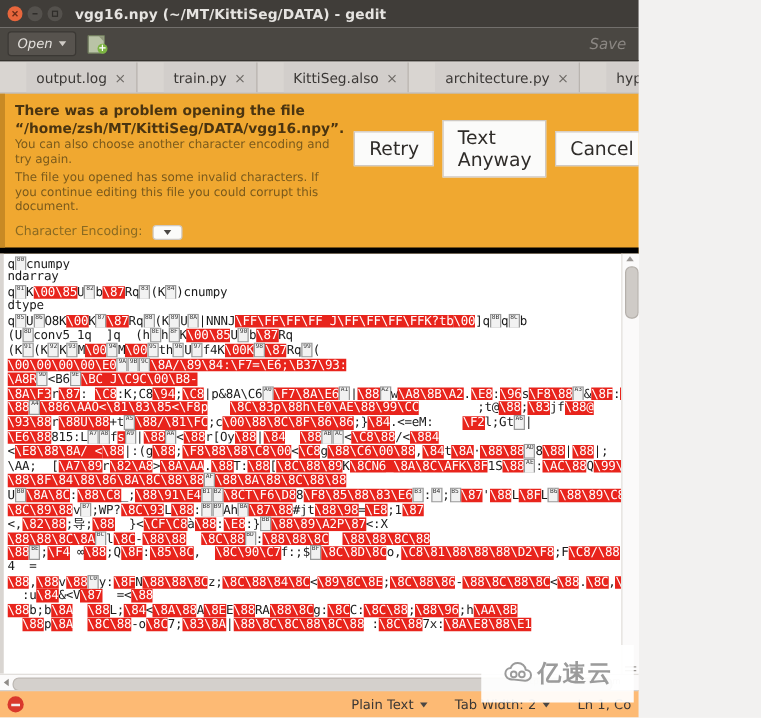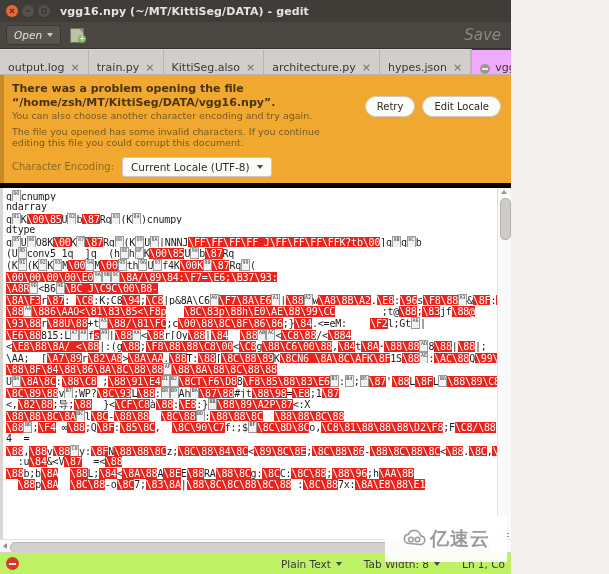--- a/index.html
+++ b/index.html
@@ -41,7 +41,7 @@
   .newdoc .plus{position:absolute;right:0;bottom:0;width:8px;height:8px;
               border-radius:50%;background:#7cb342;color:#fff;font-size:8px;
               line-height:8px;text-align:center;font-weight:bold;}
-  .savebtn{margin-left:auto;color:#8b8783;font-size:15px;padding-right:4px;}
+  .savebtn{margin-left:auto;color:#8b8783;font-size:12px;padding-right:4px;}
 
   
   .tabbar{height:25px;background:#d9d5d1;display:flex;align-items:flex-end;

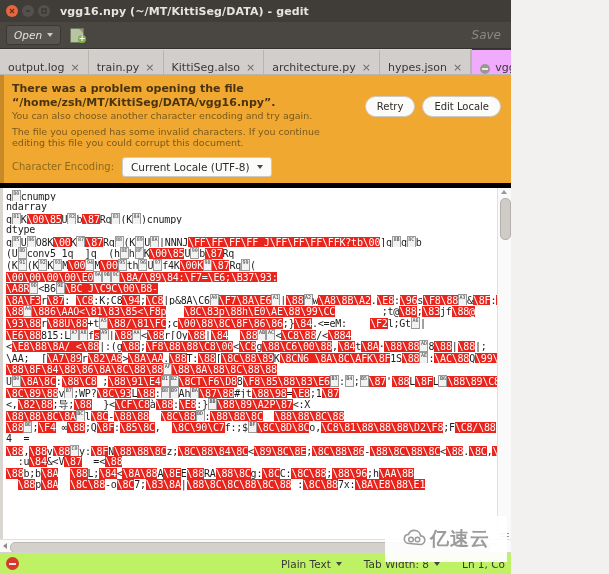--- a/index.html
+++ b/index.html
@@ -46,9 +46,9 @@
   
   .tabbar{height:25px;background:#d9d5d1;display:flex;align-items:flex-end;
           flex:0 0 auto;overflow:hidden;border-bottom:1px solid #b9b4af;}
-  .tab{height:24px;display:flex;align-items:flex-end;gap:5px;padding:0 8px;
+  .tab{height:24px;display:flex;align-items:center;gap:5px;padding:0 8px;
        font-size:11px;color:#3a3735;white-space:nowrap;
-       background:#d2cecb;border-right:1px solid #b9b4af;}
+       background:#d2cecb;border-right:1px solid #b9b4af;margin-left:21px;}
   .tab.active{background:#f0abfc;border-top:5px solid #7f1d1d;
        border-left:1px solid #b9b4af;border-right:1px solid #b9b4af;
        border-radius:3px 3px 0 0;}

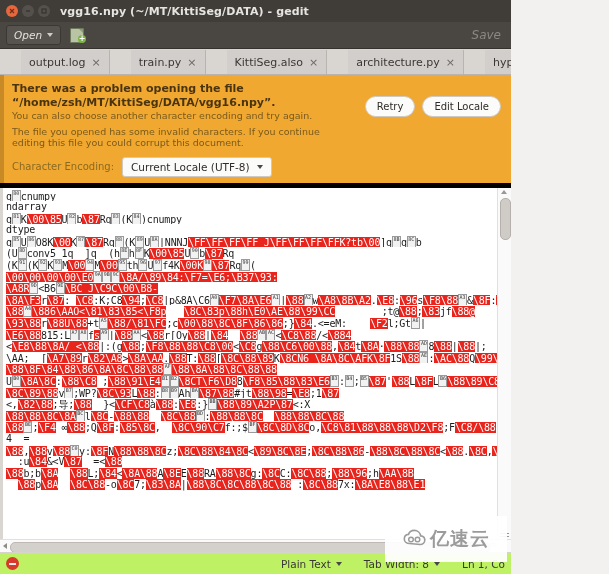--- a/index.html
+++ b/index.html
@@ -69,8 +69,8 @@
   .sub{font-size:9.5px;color:#7a5a1c;line-height:11.5px;margin-top:4px;
       max-width:320px;}
   .btns{display:flex;gap:7px;align-items:center;padding-top:14px;}
-  .ibtn{background:#fbfbfa;border:1px solid #cfc9c3;border-radius:11px;
-        padding:4px 11px;font-size:10px;color:#2f2c29;}
+  .ibtn{background:#fbfbfa;border:1px solid #cfc9c3;border-radius:0;
+        padding:4px 11px;font-size:15px;color:#2f2c29;}
   .encrow{display:flex;align-items:center;gap:8px;margin-top:8px;}
   .enclab{font-size:10px;color:#8a6a22;text-align:center;}
   .encsel{background:#fbfbfa;border:1px solid #cfc9c3;border-radius:3px;

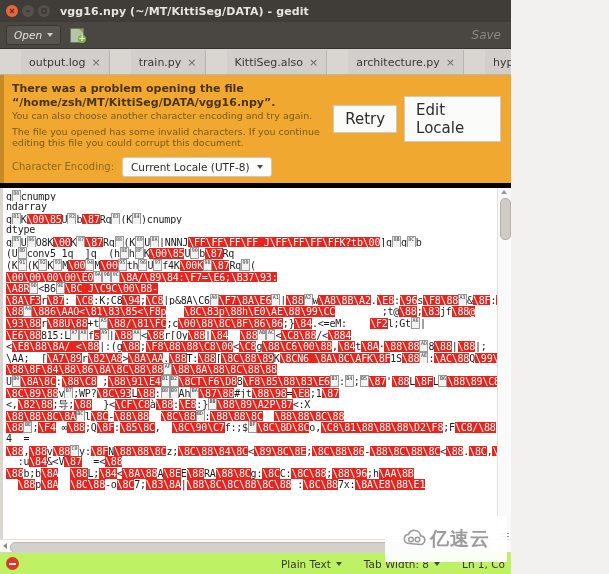--- a/index.html
+++ b/index.html
@@ -213,7 +213,7 @@
       </div>
       <div class="btns">
         <div class="ibtn">Retry</div>
-        <div class="ibtn">Edit Locale</div>
+        <div class="ibtn">Text Anyway</div>
       </div>
     </div>
     <div class="encrow">

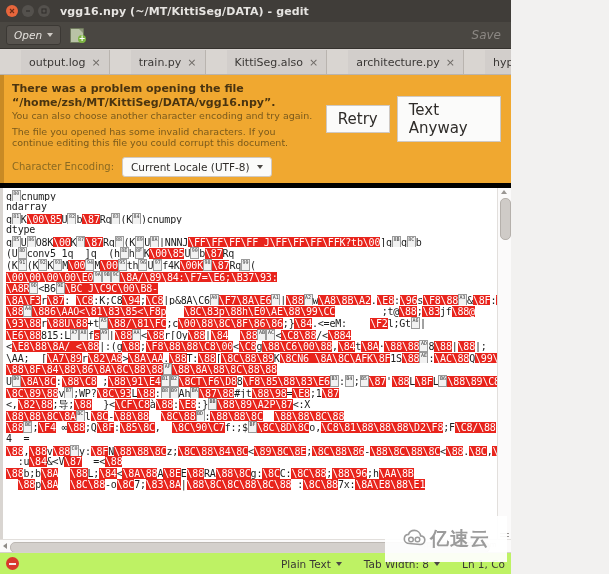--- a/index.html
+++ b/index.html
@@ -214,6 +214,7 @@
       <div class="btns">
         <div class="ibtn">Retry</div>
         <div class="ibtn">Text Anyway</div>
+        <div class="ibtn">Cancel</div>
       </div>
     </div>
     <div class="encrow">

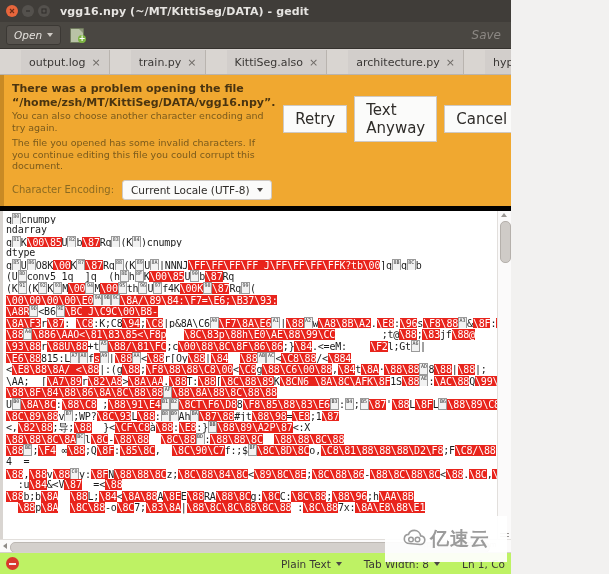--- a/index.html
+++ b/index.html
@@ -220,7 +220,6 @@
     <div class="encrow">
       <span class="enclab">Character Encoding:</span>
       <span class="encsel">
-        <span>Current Locale (UTF-8)</span>
         <span class="caret"></span>
       </span>
     </div>

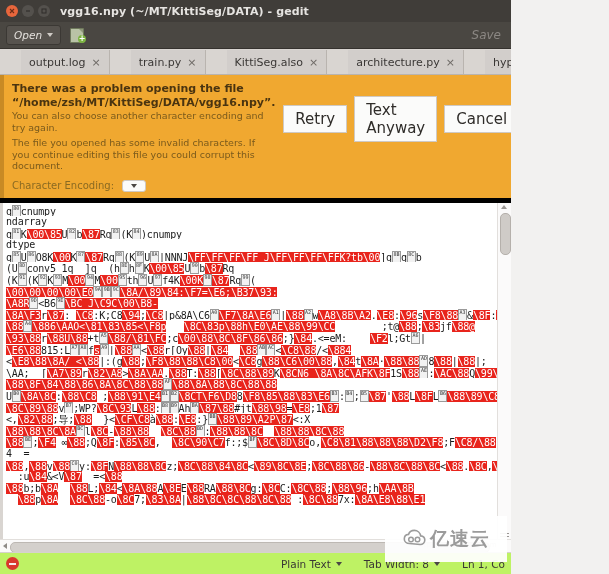--- a/index.html
+++ b/index.html
@@ -113,7 +113,7 @@
        background:#d4d0cc;border:1px solid #bdb8b3;border-radius:5px;}
 
   
-  .statusbar{height:21px;flex:0 0 auto;background:#bef264;display:flex;
+  .statusbar{height:21px;flex:0 0 auto;background:#fdba74;display:flex;
        align-items:center;border-top:1px solid #d6d2ce;position:relative;}
   .errico{width:13px;height:13px;border-radius:50%;background:#d9382c;
        margin-left:6px;display:flex;align-items:center;justify-content:center;}

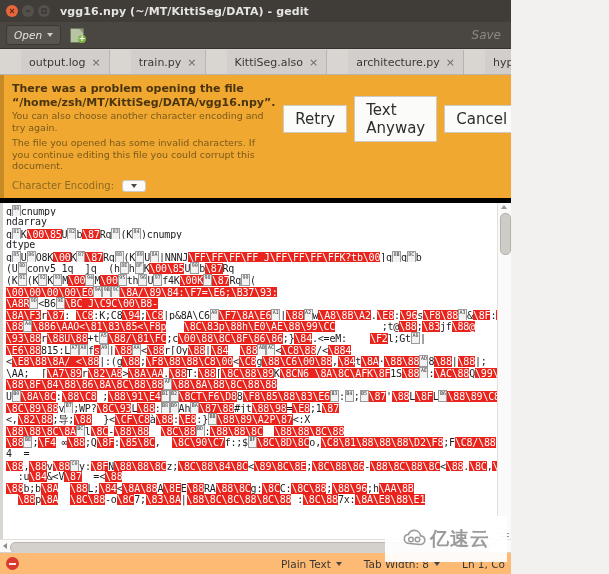--- a/index.html
+++ b/index.html
@@ -254,7 +254,7 @@
         <span class="caret"></span>
       </span>
       <span class="sitem">
-        <span>Tab Width: 8</span>
+        <span>Tab Width: 2</span>
         <span class="caret"></span>
       </span>
       <span class="sitem">Ln 1, Co</span>

